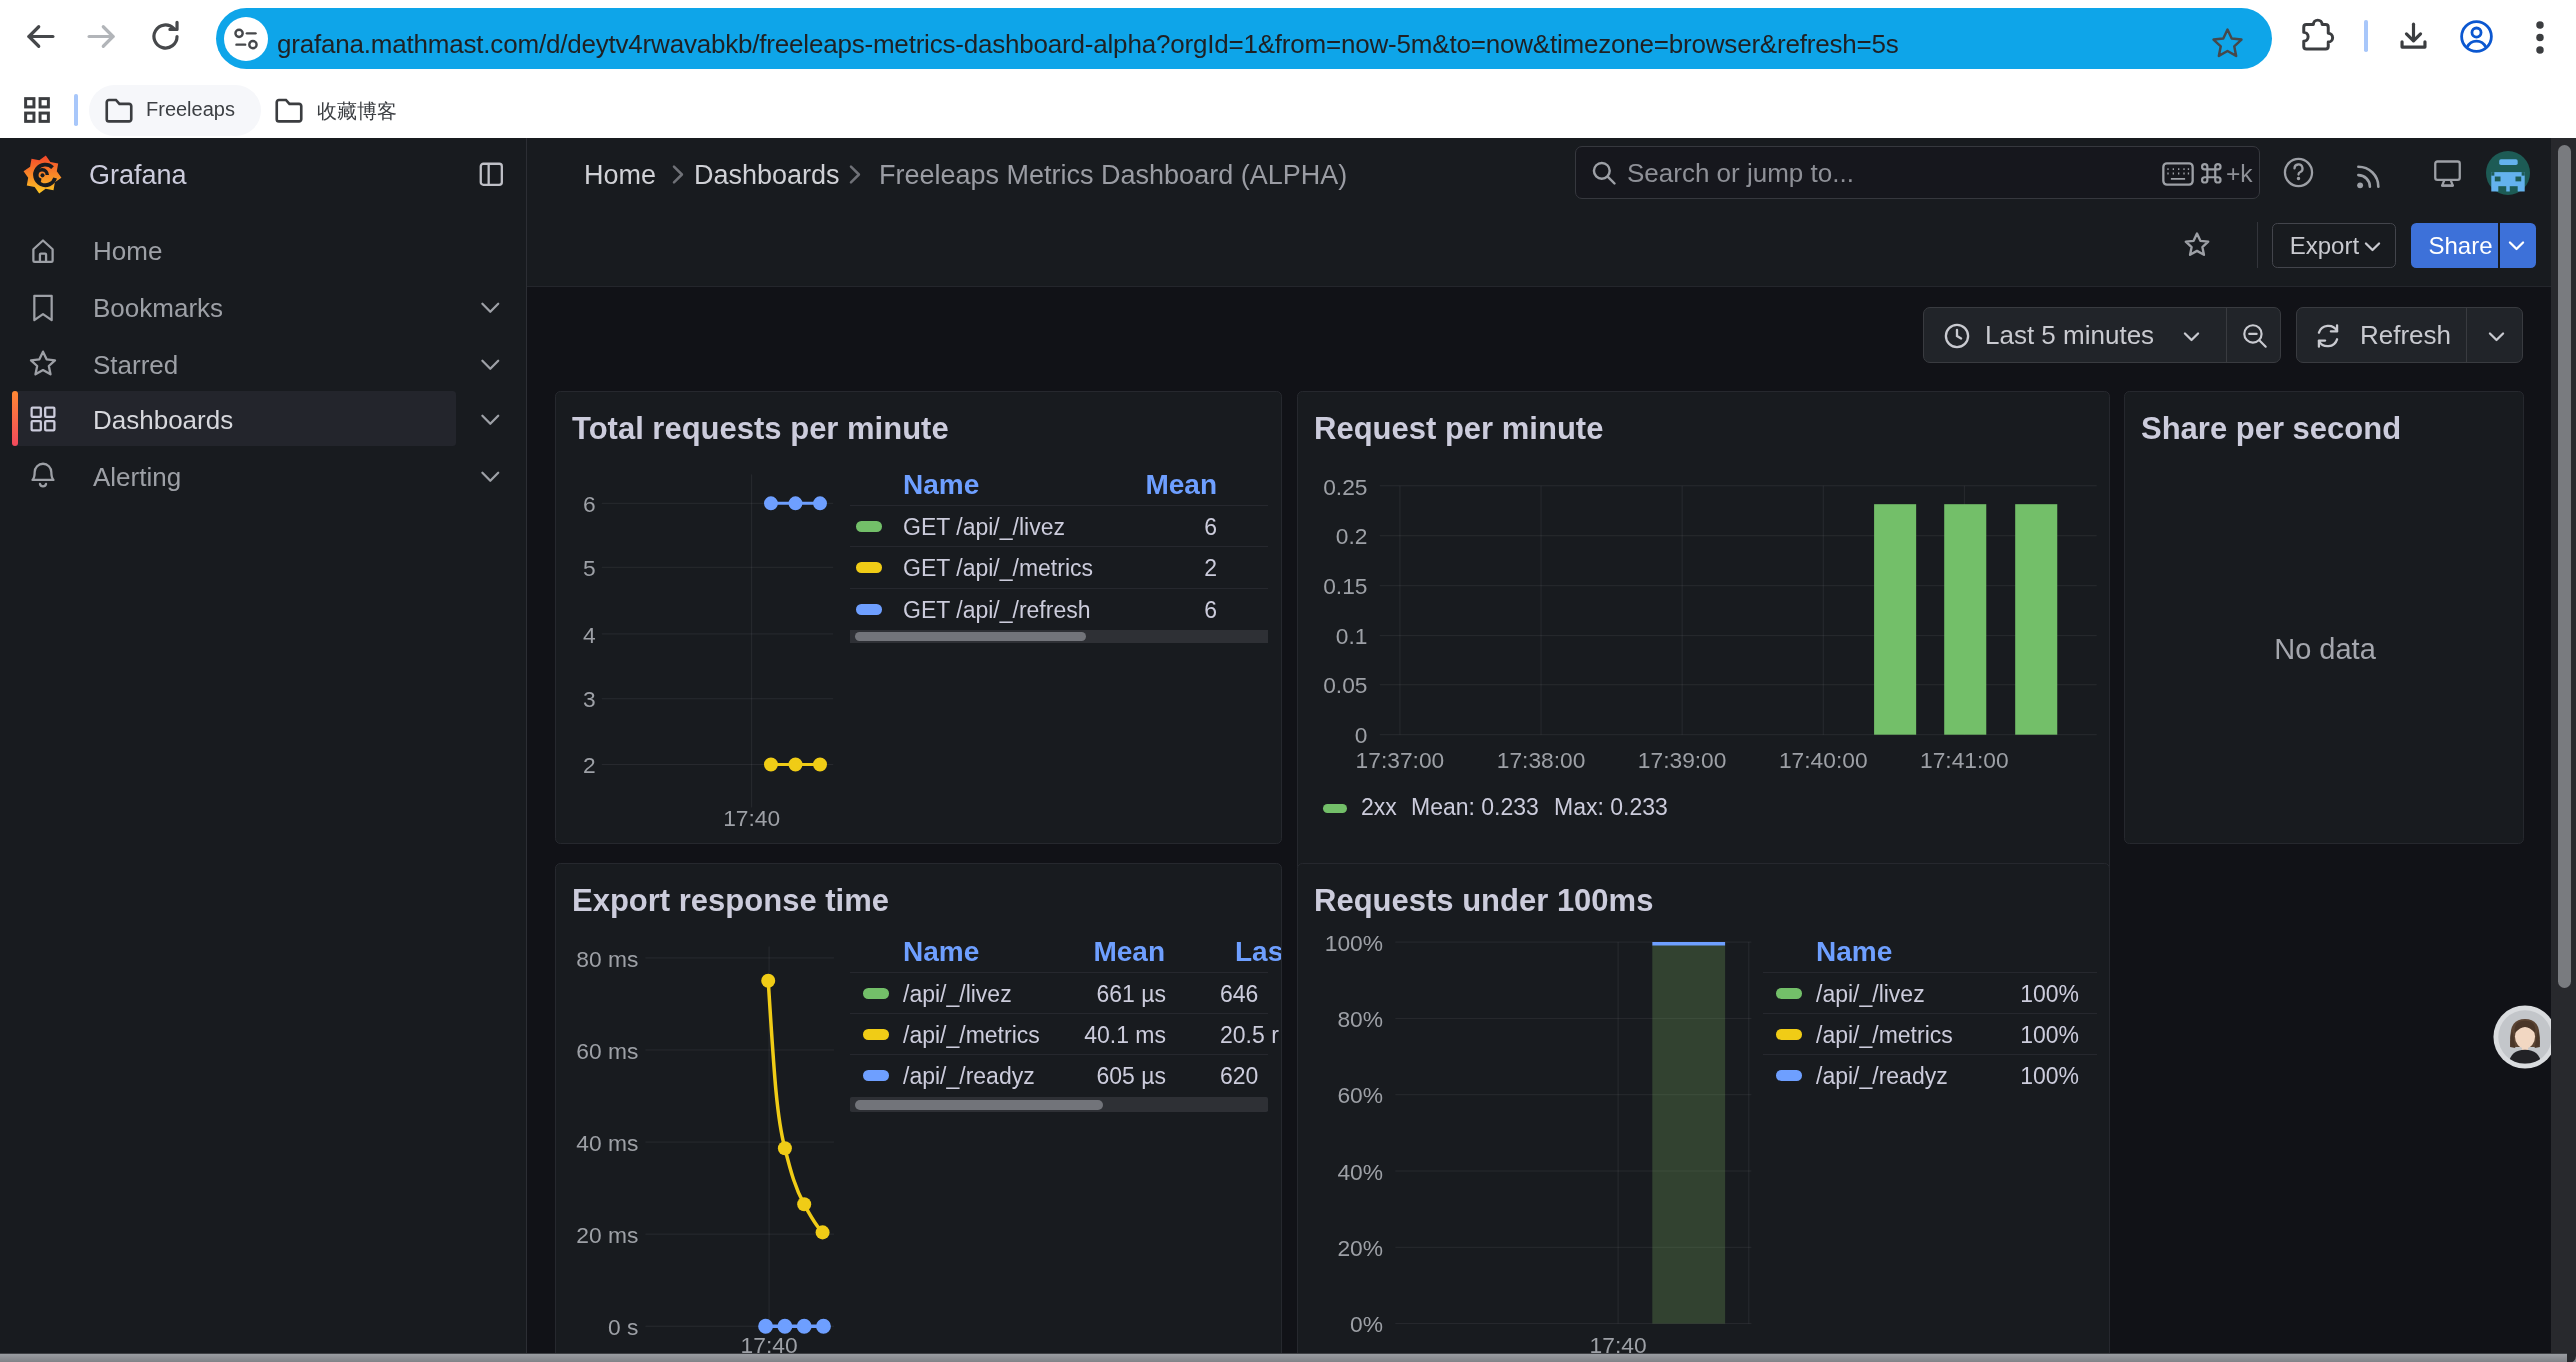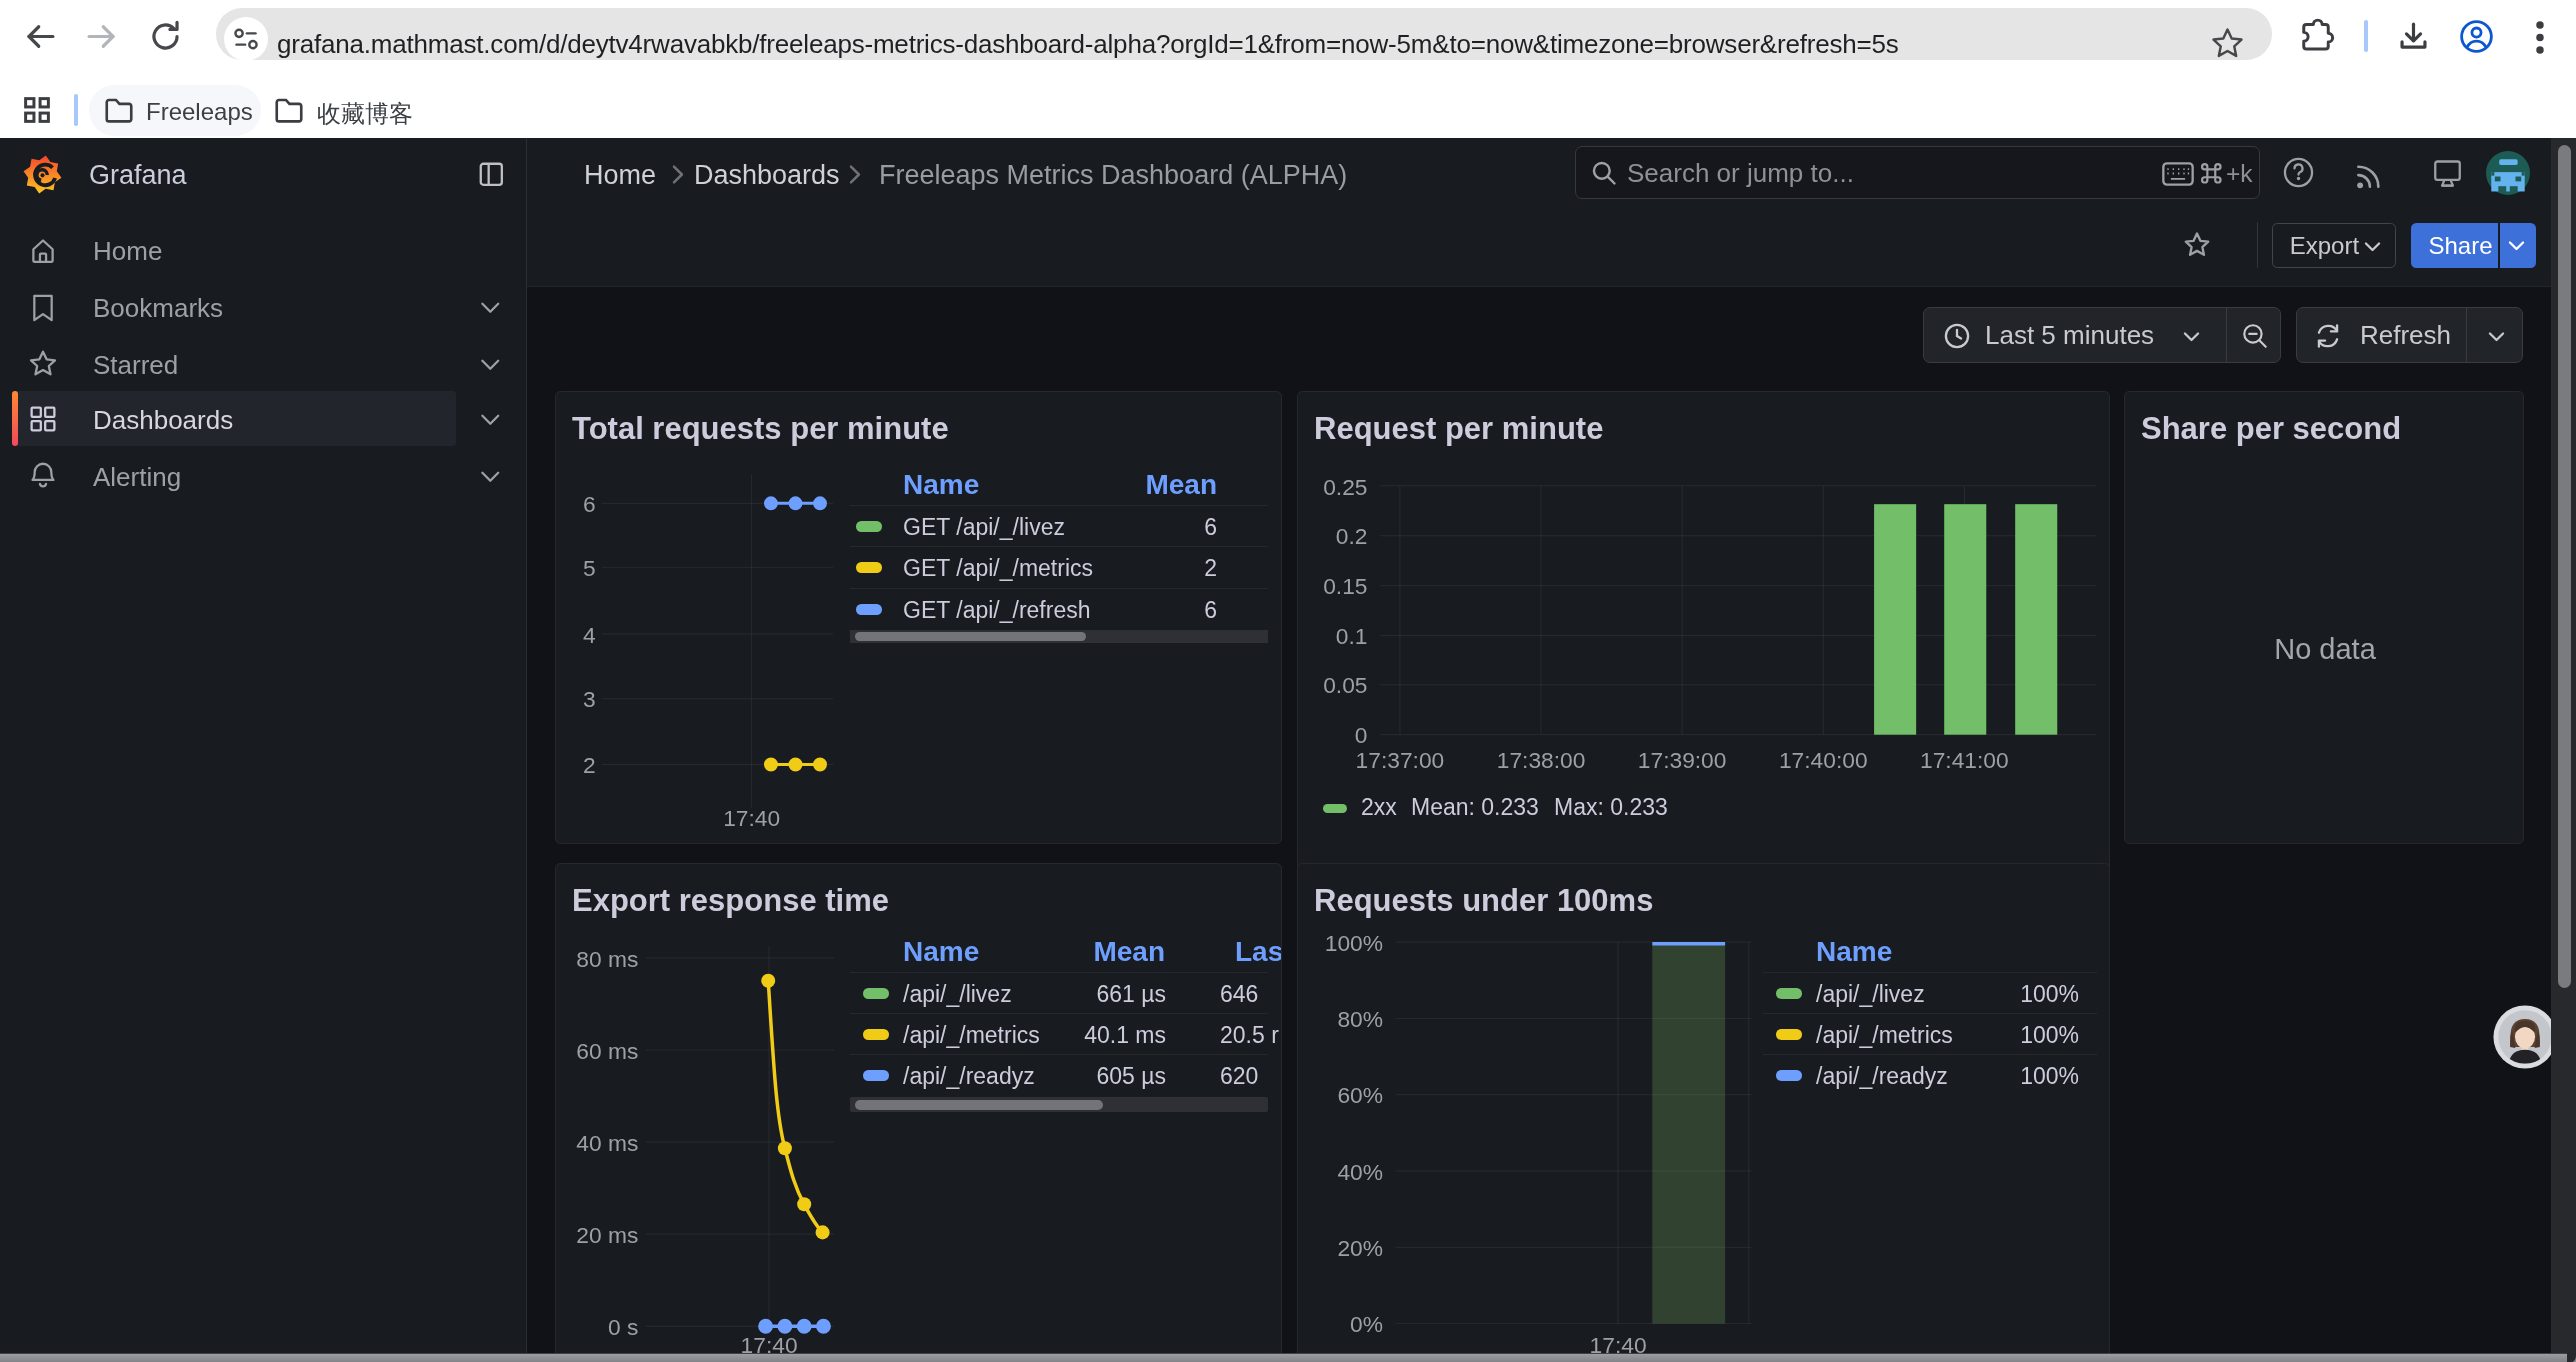--- a/index.html
+++ b/index.html
@@ -10,8 +10,8 @@
 
   
   #chrome { position:absolute; top:0; left:0; width:2576px; height:138px; background:#ffffff; }
-  #omnibox { position:absolute; left:216px; top:8px; width:2056px; height:52px;
-    background:#e5e5e5; border-radius:31px; }
+  #omnibox { position:absolute; left:216px; top:8px; width:2056px; height:61px;
+    background:#0ea5e9; border-radius:31px; }
   #tunecircle { position:absolute; left:8px; top:8.8px; width:44px; height:44px; border-radius:50%; background:#fff; }
   #urltext { position:absolute; left:61px; top:21px; font-size:26px; color:#1f2023; letter-spacing:-0.2px; white-space:nowrap; }
   .bluesep { position:absolute; width:3.5px; border-radius:1.8px; background:#a8c7fa; }

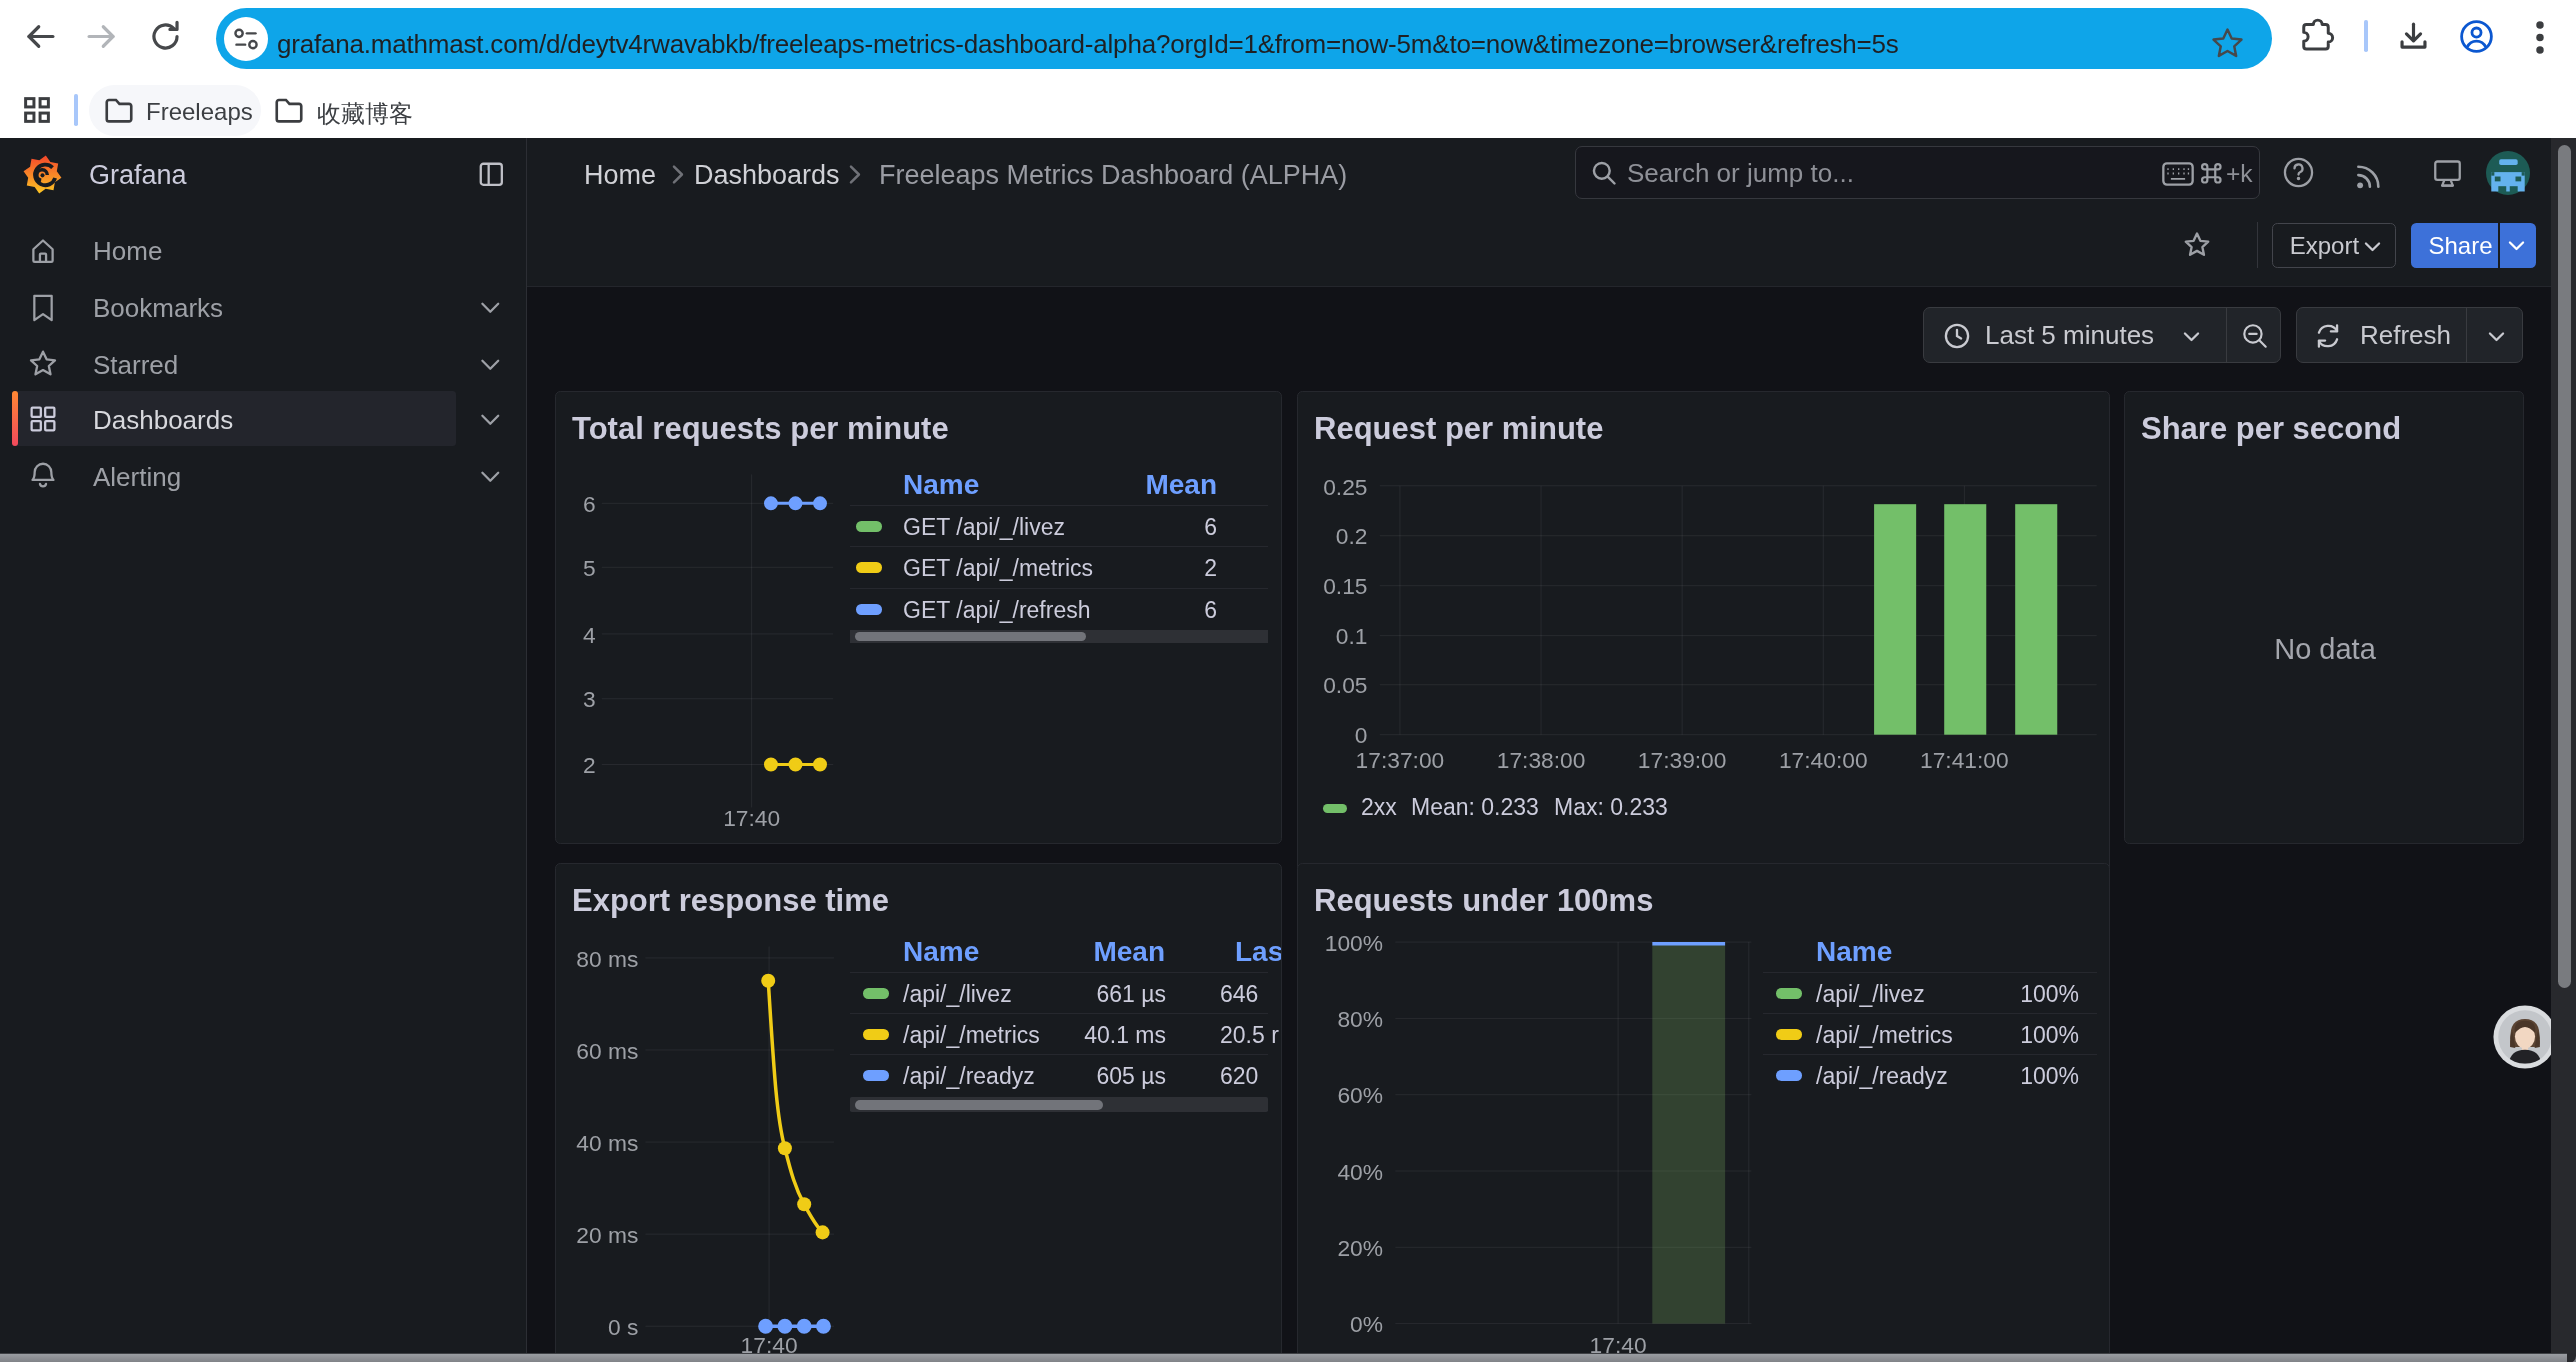--- a/index.html
+++ b/index.html
@@ -16,7 +16,7 @@
   #urltext { position:absolute; left:61px; top:21px; font-size:26px; color:#1f2023; letter-spacing:-0.2px; white-space:nowrap; }
   .bluesep { position:absolute; width:3.5px; border-radius:1.8px; background:#a8c7fa; }
   #bm-freeleaps-bg { position:absolute; left:89px; top:85px; width:172px; height:51px; border-radius:25.4px; background:#f6f7fa; }
-  .bmlabel { position:absolute; top:98px; font-size:24px; color:#3c3f43; }
+  .bmlabel { position:absolute; top:98px; font-size:20px; color:#3c3f43; }
 
   
   #gf { position:absolute; top:138px; left:0; width:2576px; height:1225px; background:#111217; }

